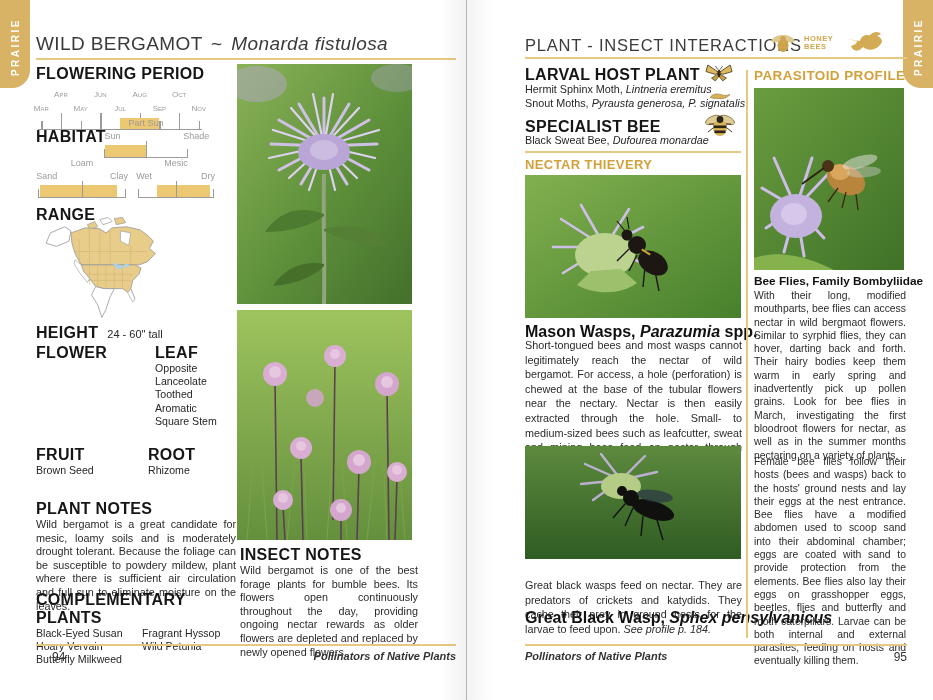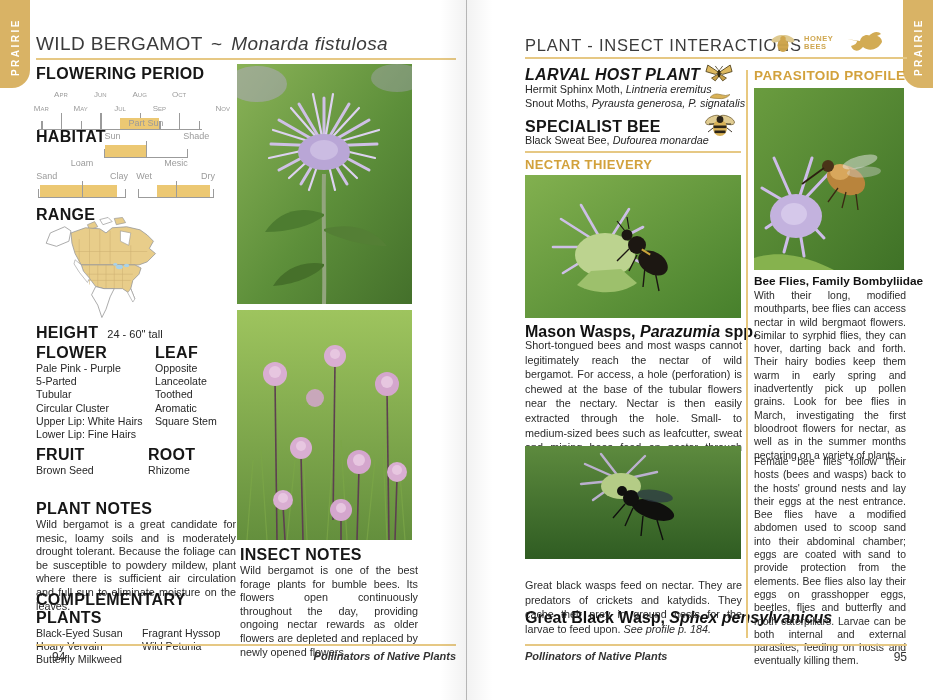--- a/index.html
+++ b/index.html
@@ -335,7 +335,7 @@
   </div>
   <div class="abs rule" style="left:525px;top:57px;width:382px;"></div>
 
-  <div class="abs h2" style="left:525px;top:66px;font-style:italic;">LARVAL HOST PLANT</div>
+  <div class="abs h2" style="left:525px;top:66px;">LARVAL HOST PLANT</div>
   <div class="abs" style="left:705px;top:62px;">
     <svg width="28" height="21" viewBox="0 0 30 22">
       <path d="M15,11 L3,3 L1,10 L11,13 Z" fill="#dcb85f" stroke="#4a3b17" stroke-width="0.9"></path>

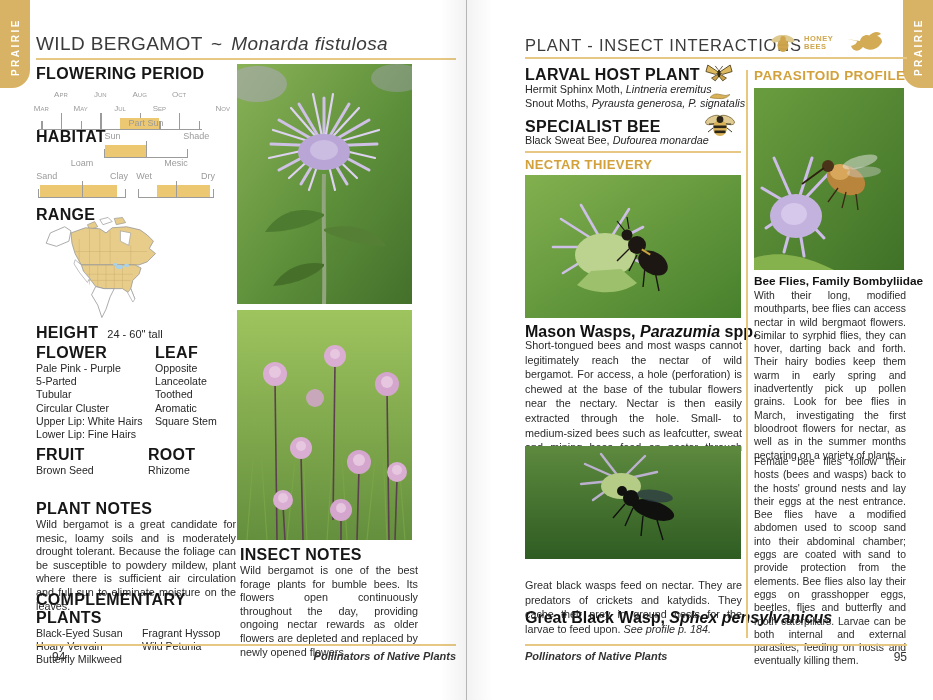--- a/index.html
+++ b/index.html
@@ -92,7 +92,7 @@
     <div class="m hi" style="left:62%;">Aug</div>
     <div class="m low" style="left:74%;">Sep</div>
     <div class="m hi" style="left:86%;">Oct</div>
-    <div class="m low" style="left:98%;margin-left:24px;">Nov</div>
+    <div class="m low" style="left:98%;">Nov</div>
   </div>
 
   <div class="abs h2" style="left:36px;top:128px;">HABITAT</div>

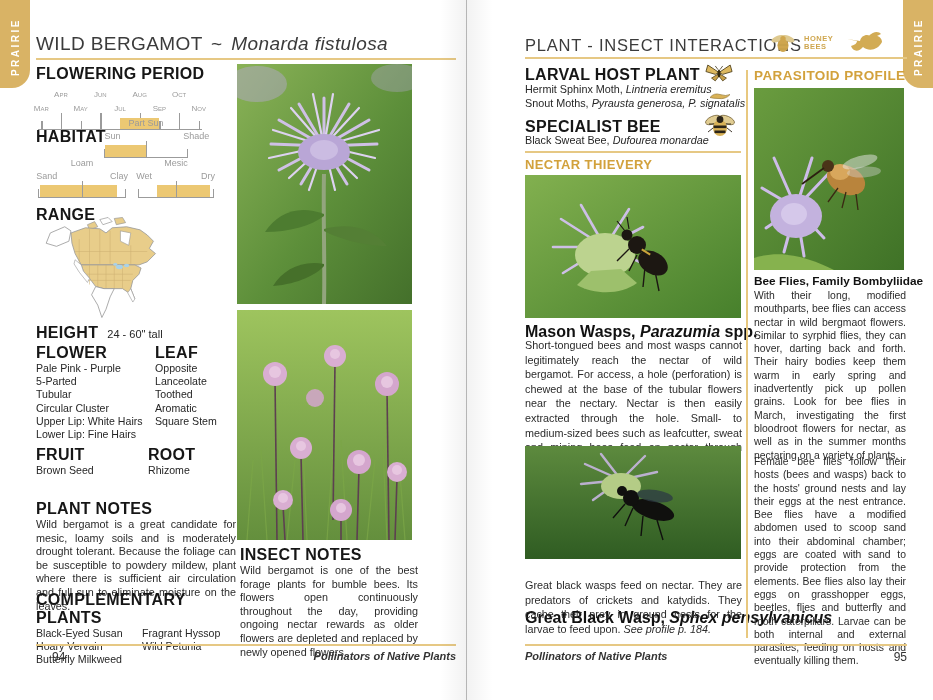--- a/index.html
+++ b/index.html
@@ -155,14 +155,6 @@
 
   <div class="abs" style="left:36px;top:344px;width:110px;">
     <div class="h2">FLOWER</div>
-    <div class="list">
-      <div>Pale Pink - Purple</div>
-      <div>5-Parted</div>
-      <div>Tubular</div>
-      <div>Circular Cluster</div>
-      <div style="white-space:nowrap;">Upper Lip: White Hairs</div>
-      <div style="white-space:nowrap;">Lower Lip: Fine Hairs</div>
-    </div>
   </div>
   <div class="abs" style="left:155px;top:344px;width:90px;">
     <div class="h2">LEAF</div>

